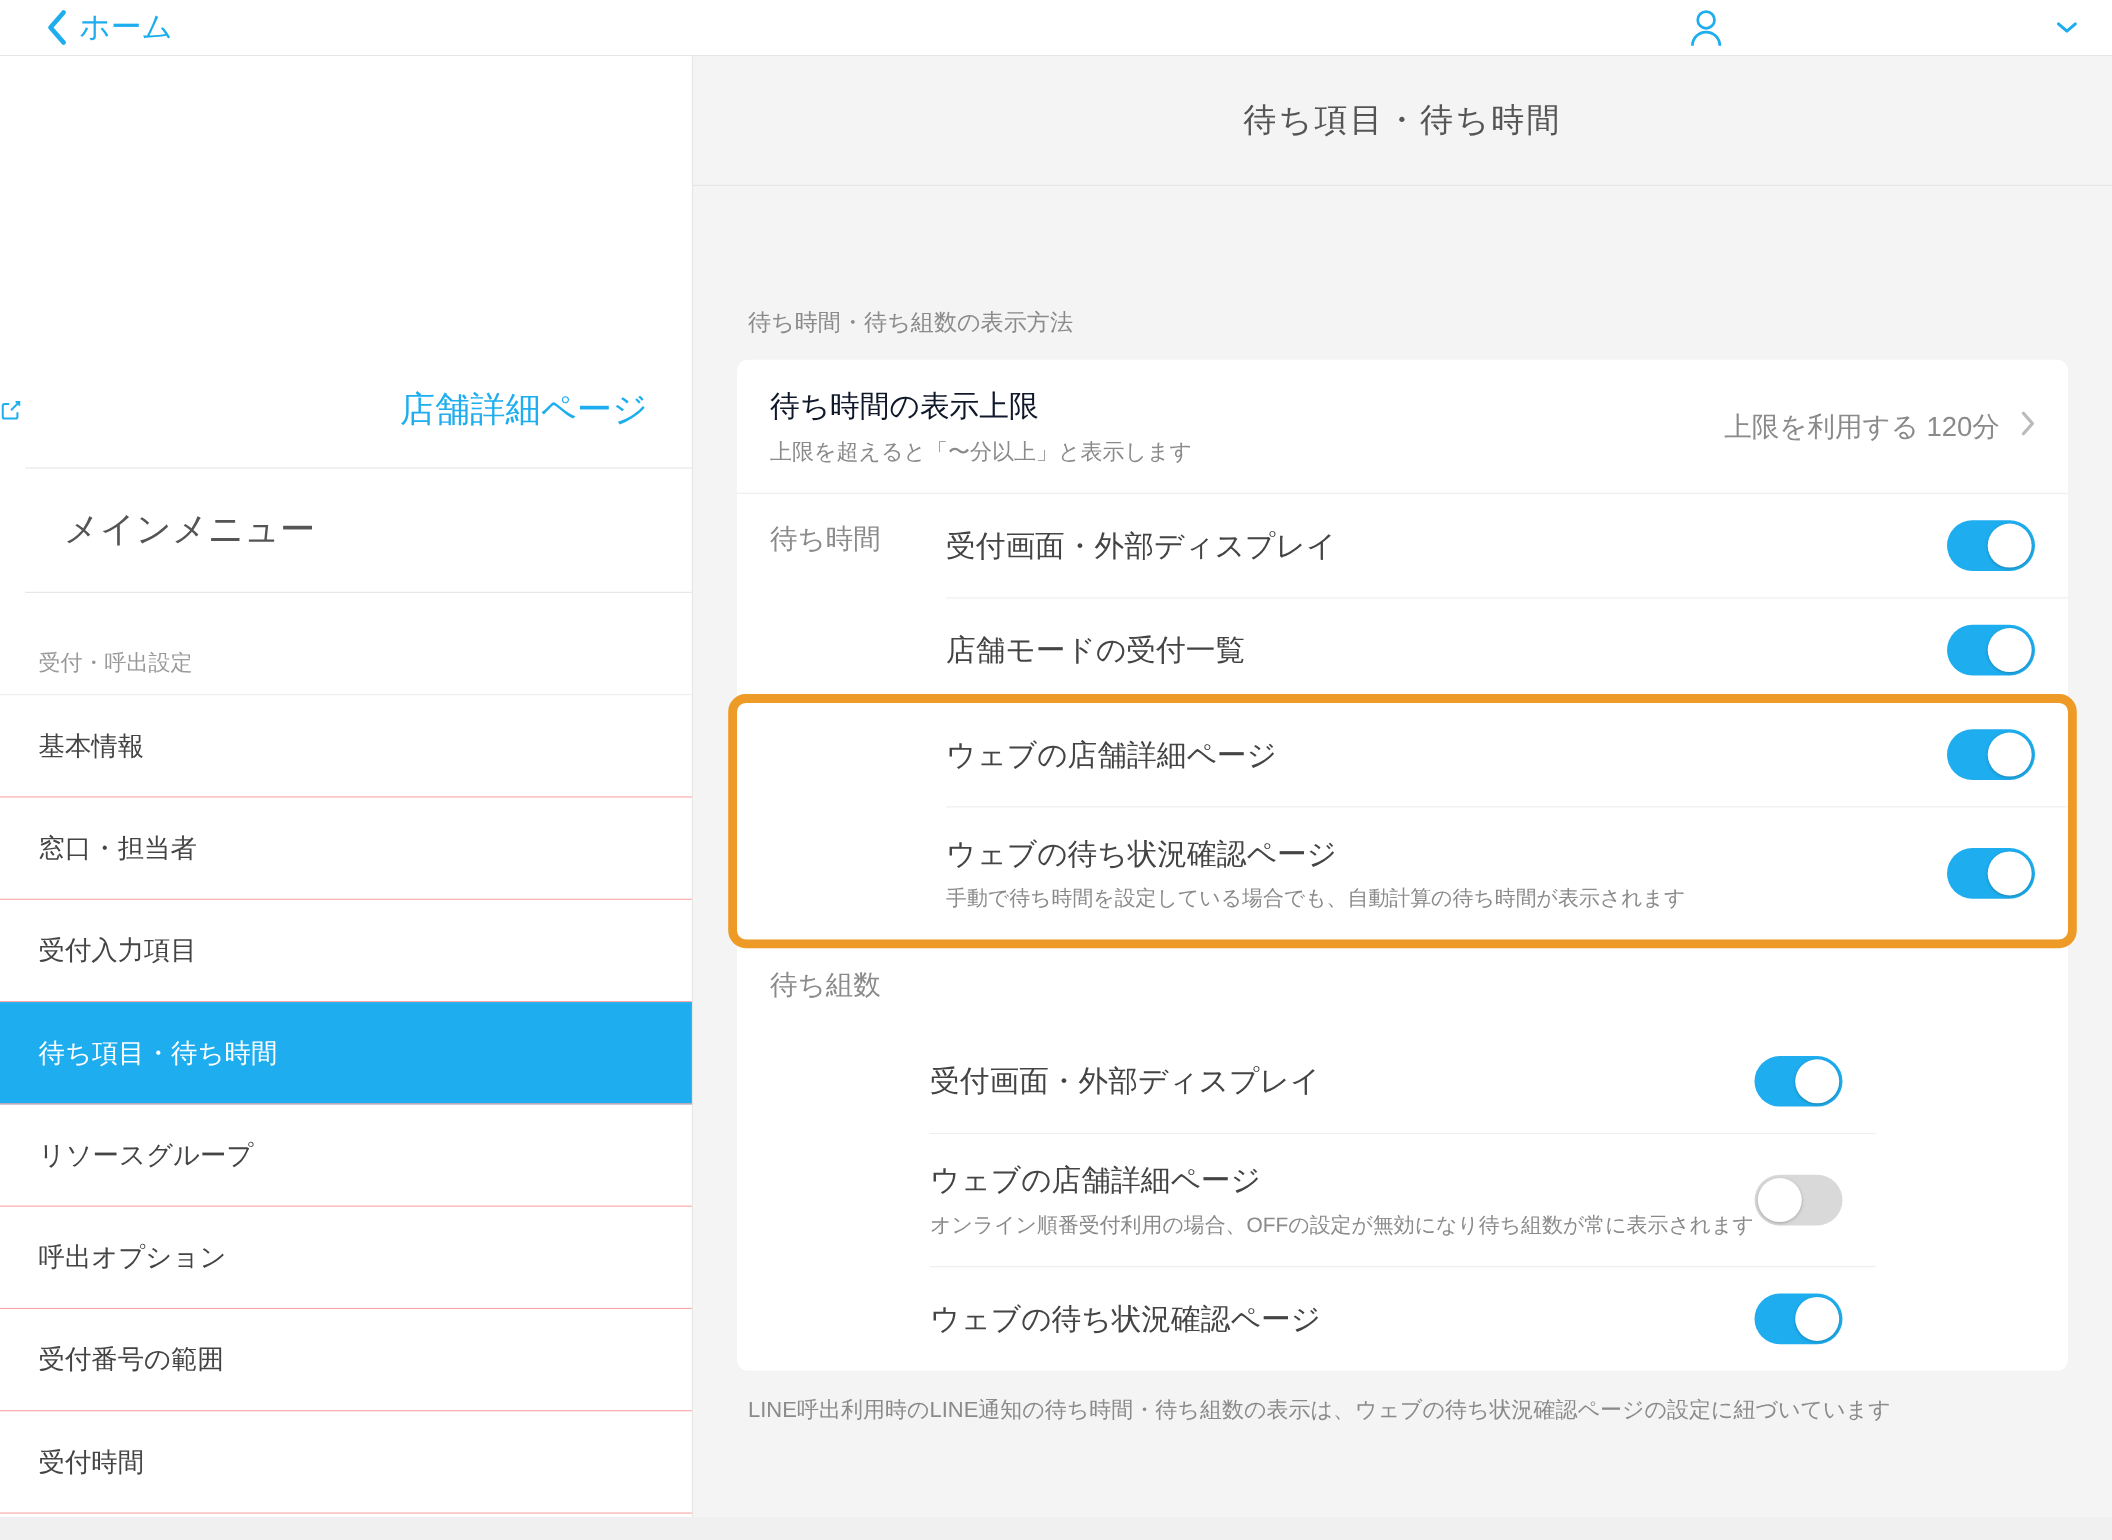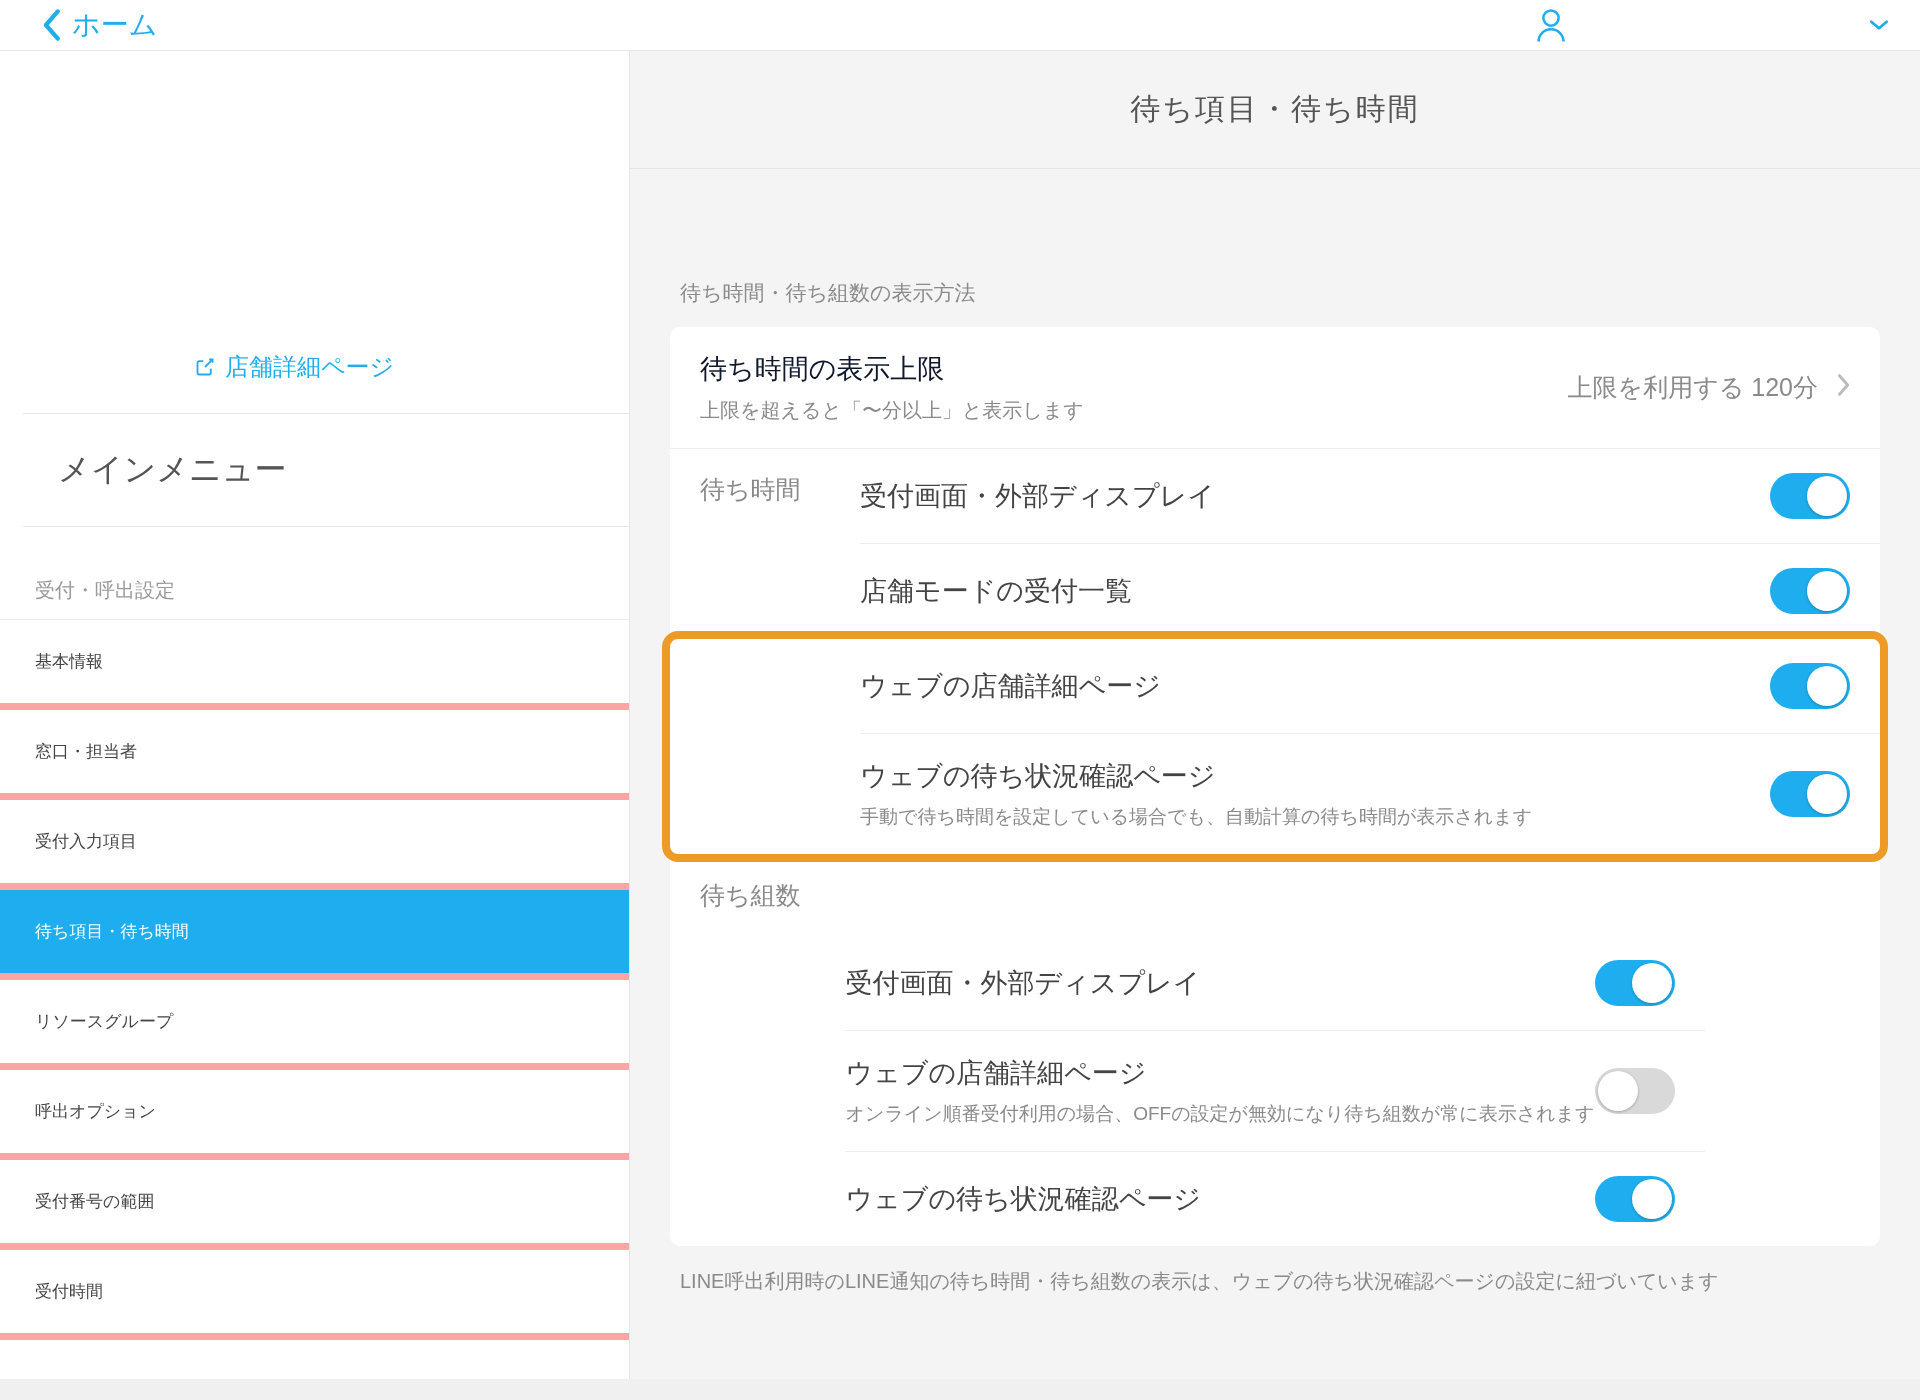--- a/index.html
+++ b/index.html
@@ -54,11 +54,11 @@
   .sidebar-pad { height: 280px; }
   .store-link {
     display: flex;
-    justify-content: center;
+    justify-content: space-between;
     align-items: center;
     gap: 10px;
     color: #1eaeef;
-    font-size: 24px;
+    font-size: 32px;
     padding: 20px 40px 30px 0;
     cursor: pointer;
   }

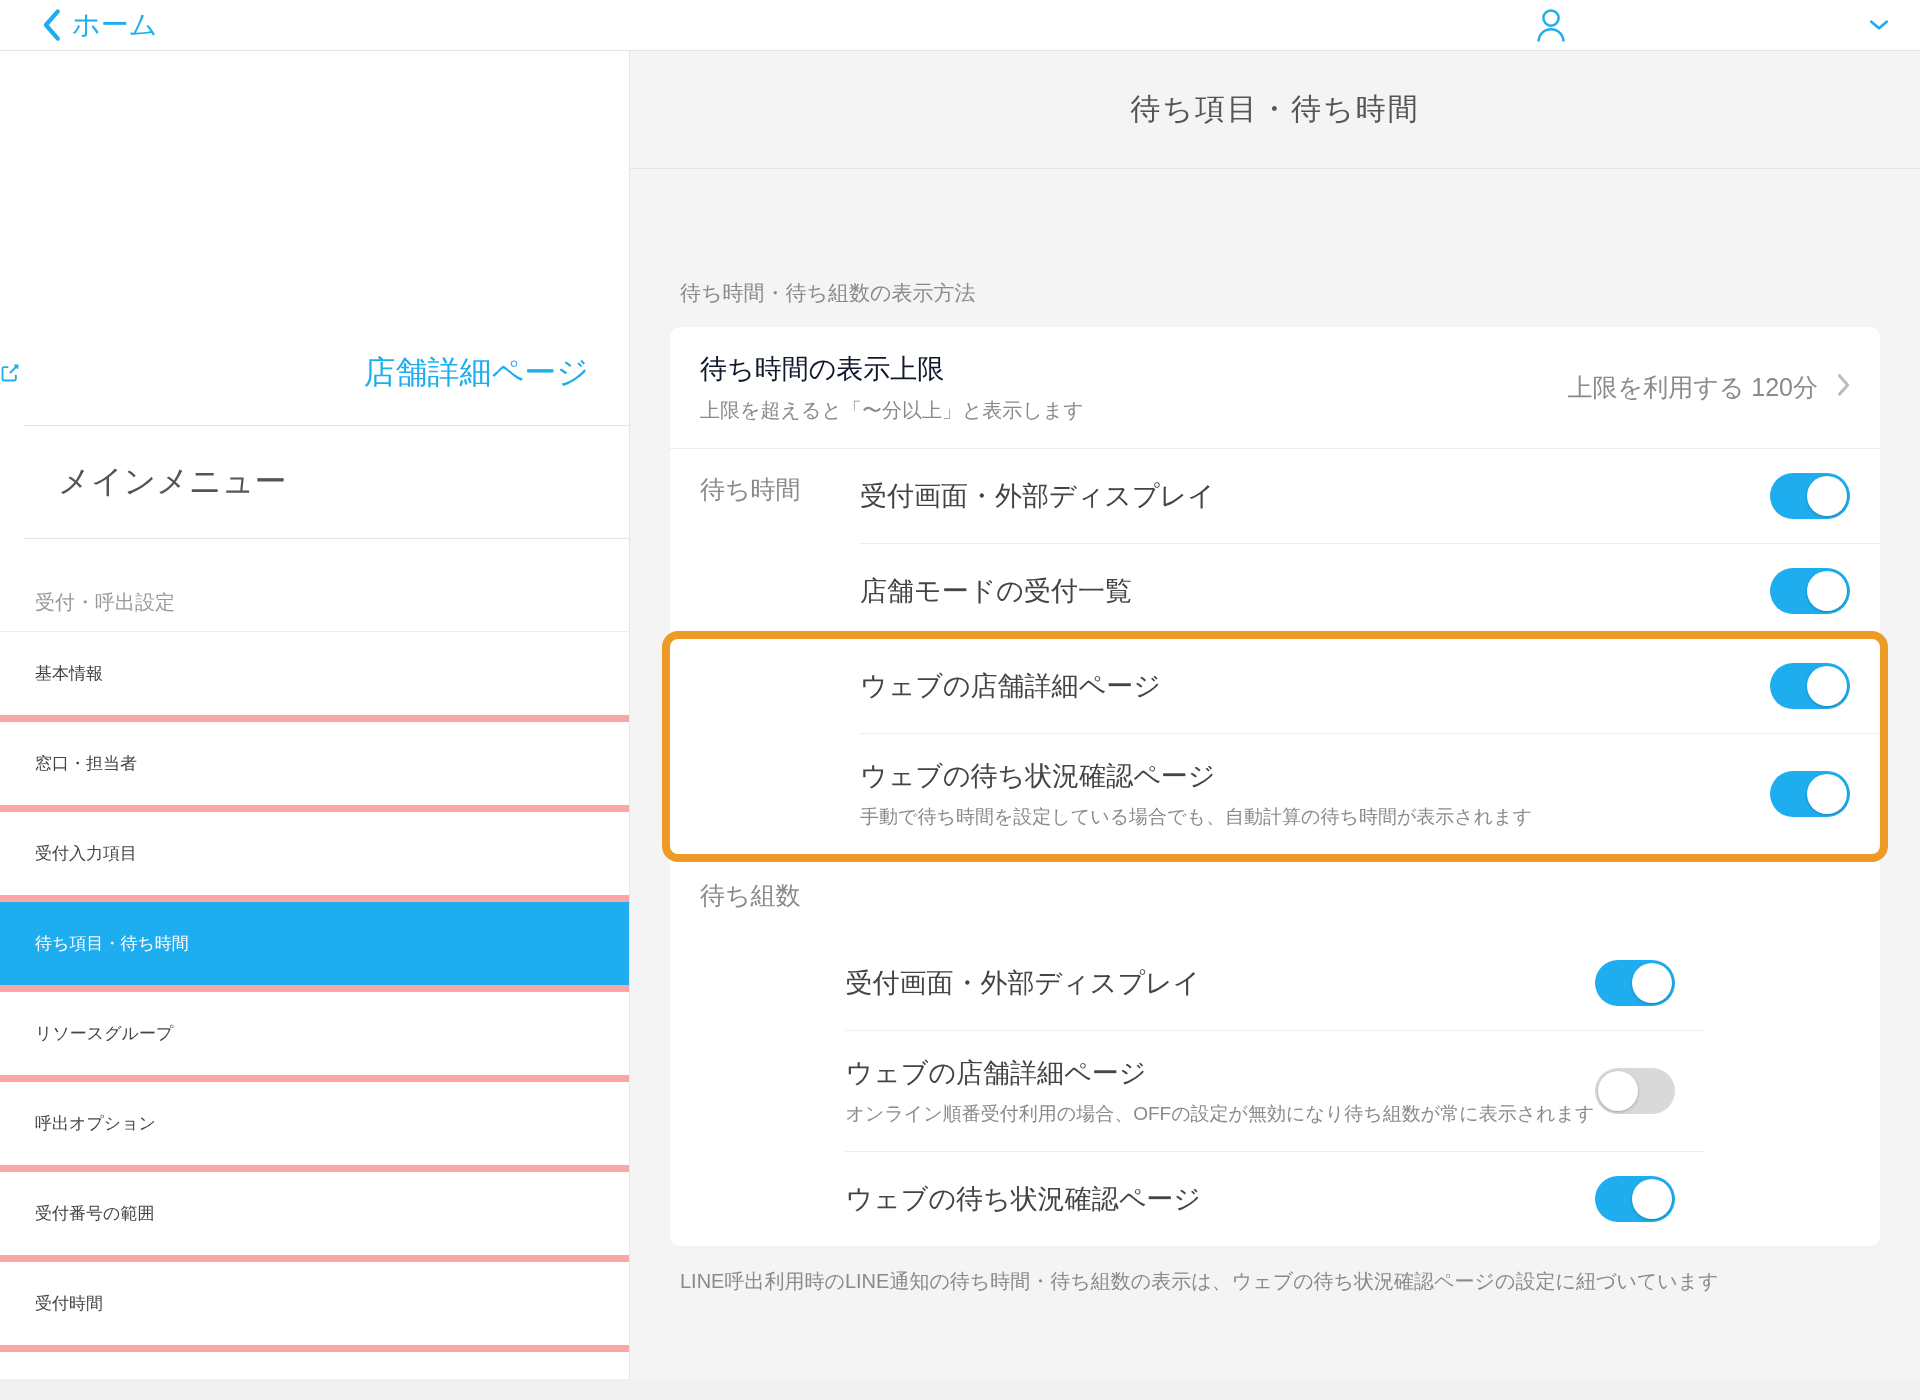--- a/index.html
+++ b/index.html
@@ -78,9 +78,9 @@
   }
   .sidebar-item {
     padding: 30px 35px;
-    font-size: 17px;
+    font-size: 24px;
     color: #444;
-    border-bottom: 7px solid #fca5a5;
+    border-bottom: 1px solid #fca5a5;
     cursor: pointer;
   }
   .sidebar-item:first-of-type { border-top: 1px solid #eee; }

